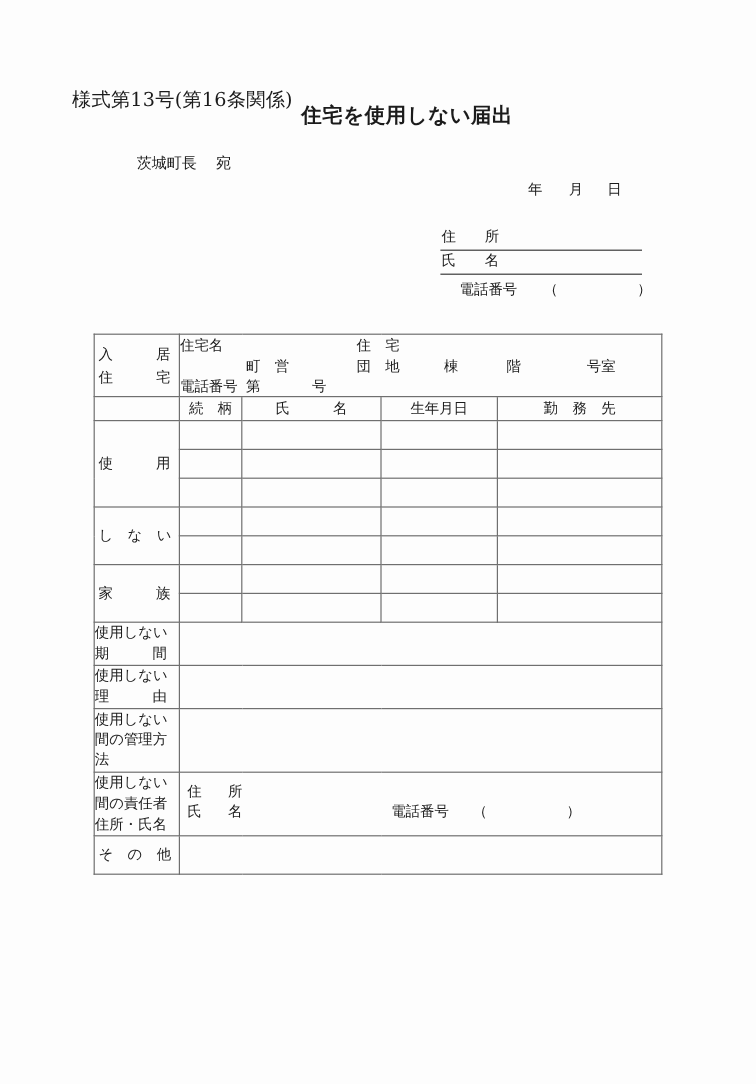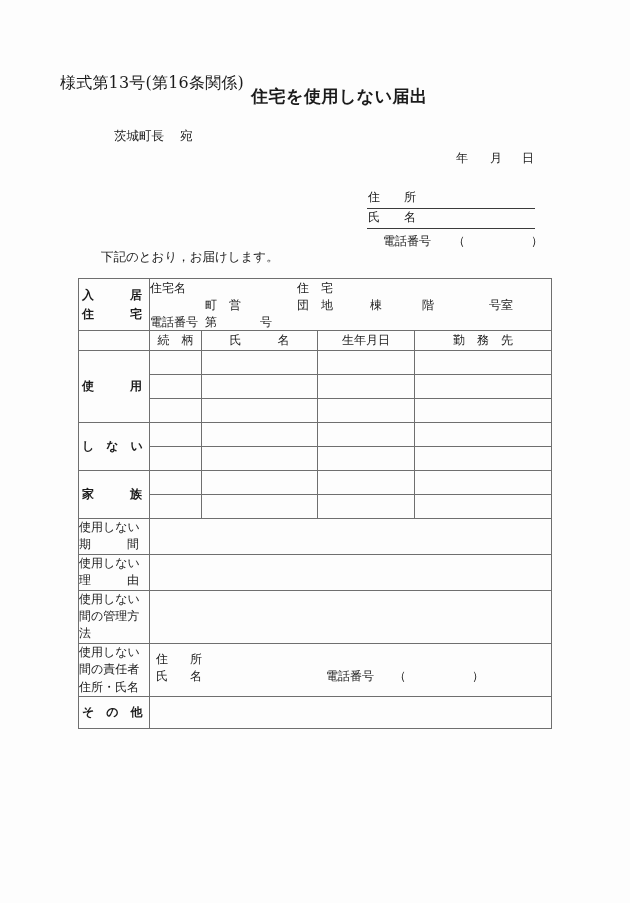--- a/index.html
+++ b/index.html
@@ -54,7 +54,6 @@
     top: 150px;
     font-size: 12px;
     white-space: nowrap;
-    margin-left: 16px;
   }
   .date-line span { display: inline-block; }
   .date-line .g-y { width: 34px; }

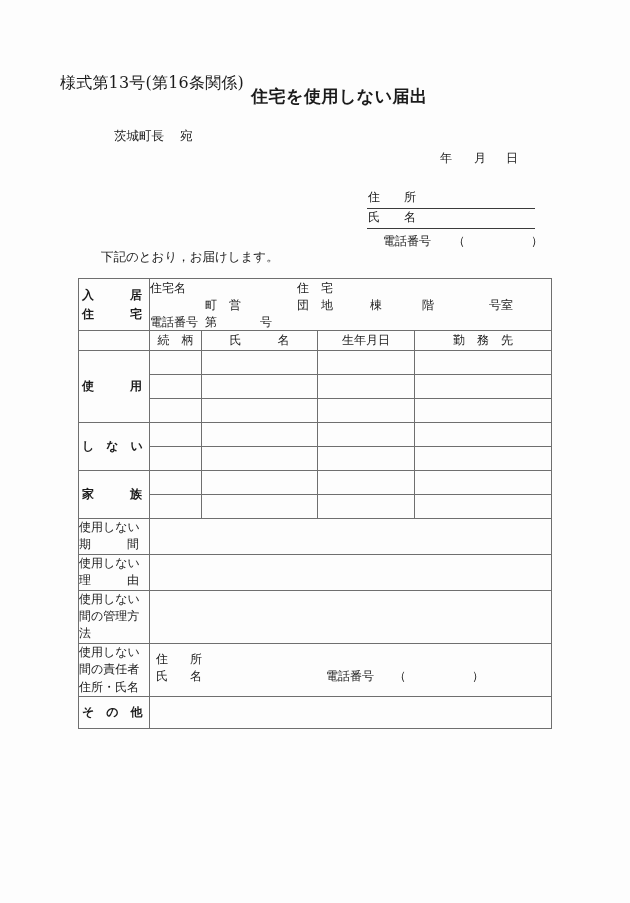--- a/index.html
+++ b/index.html
@@ -214,7 +214,6 @@
     </div>
   </div>
 
-  <div class="statement">下記のとおり，お届けします。</div>
 
   <table class="form-table">
     <colgroup>

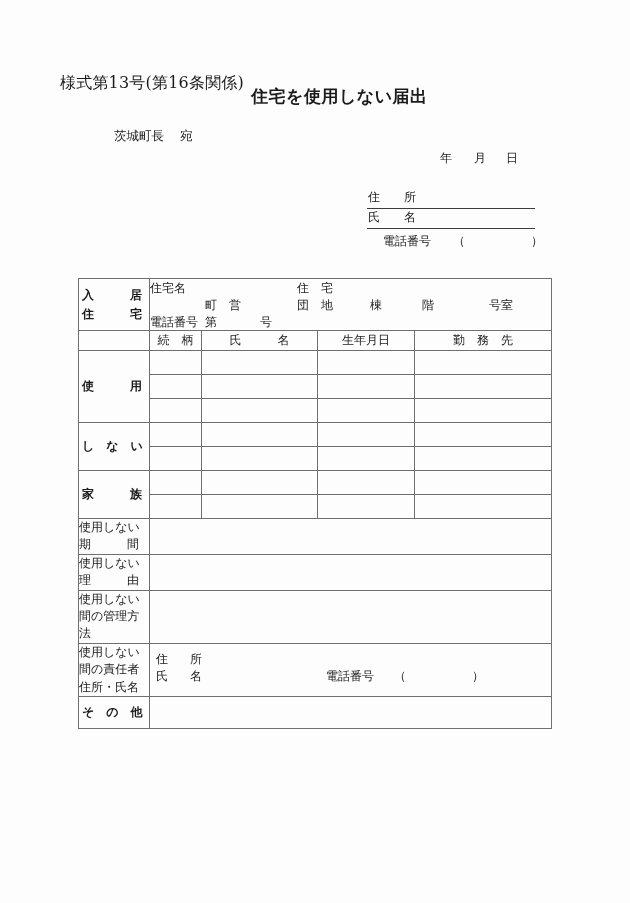--- a/index.html
+++ b/index.html
@@ -123,7 +123,6 @@
   .spread2 {
     display: block;
     letter-spacing: 0;
-    font-weight: bold;
   }
   .j2-narrow {
     display: flex;

